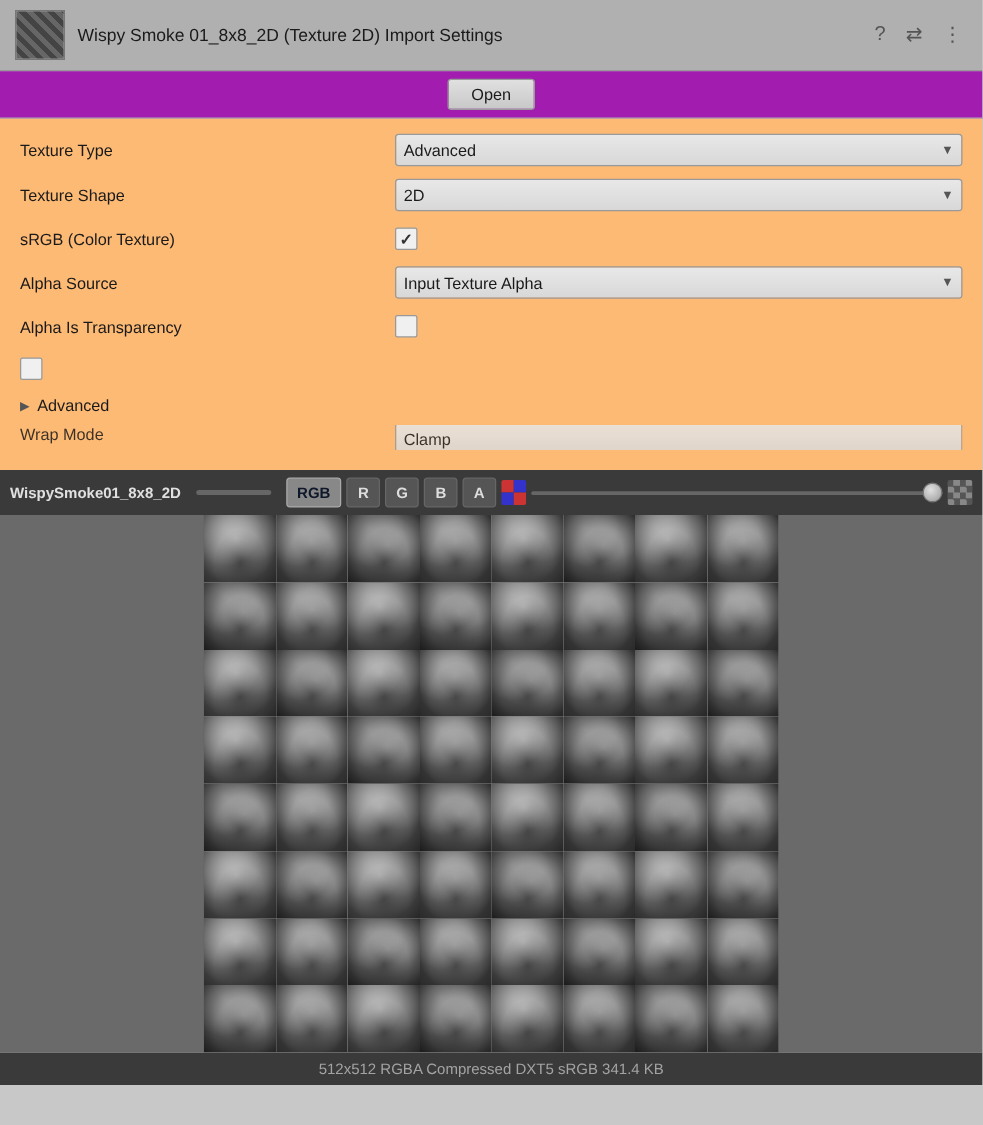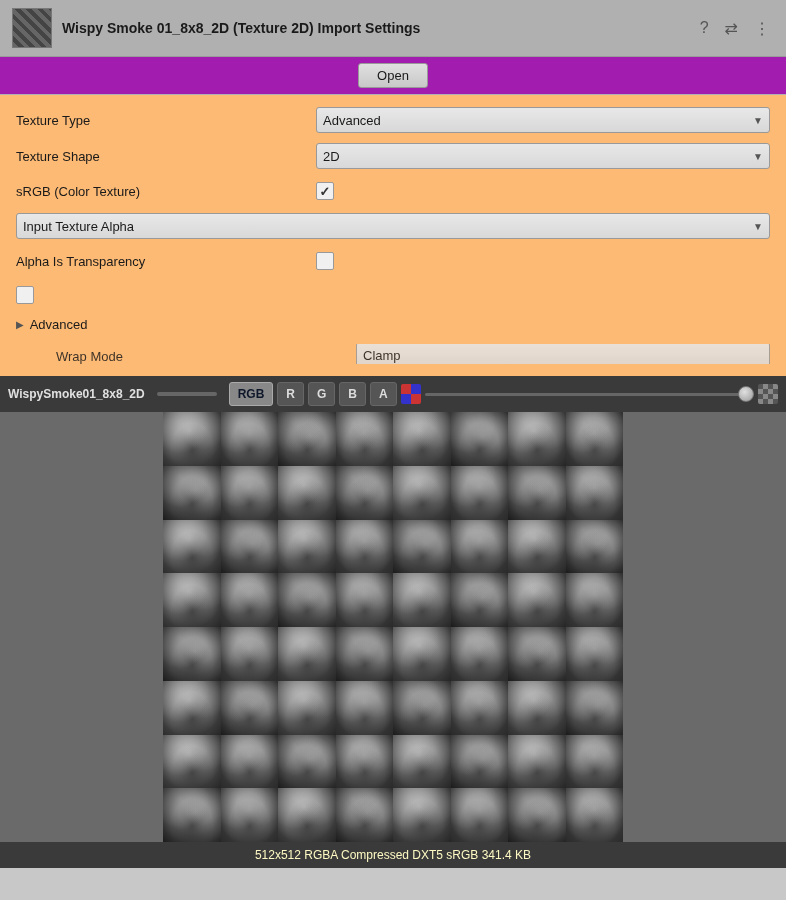--- a/index.html
+++ b/index.html
@@ -50,7 +50,7 @@
     }
     .title-text {
       font-size: 14px;
-      font-weight: 700;
+      font-weight: 400;
       color: #1a1a1a;
     }
     .title-icons {

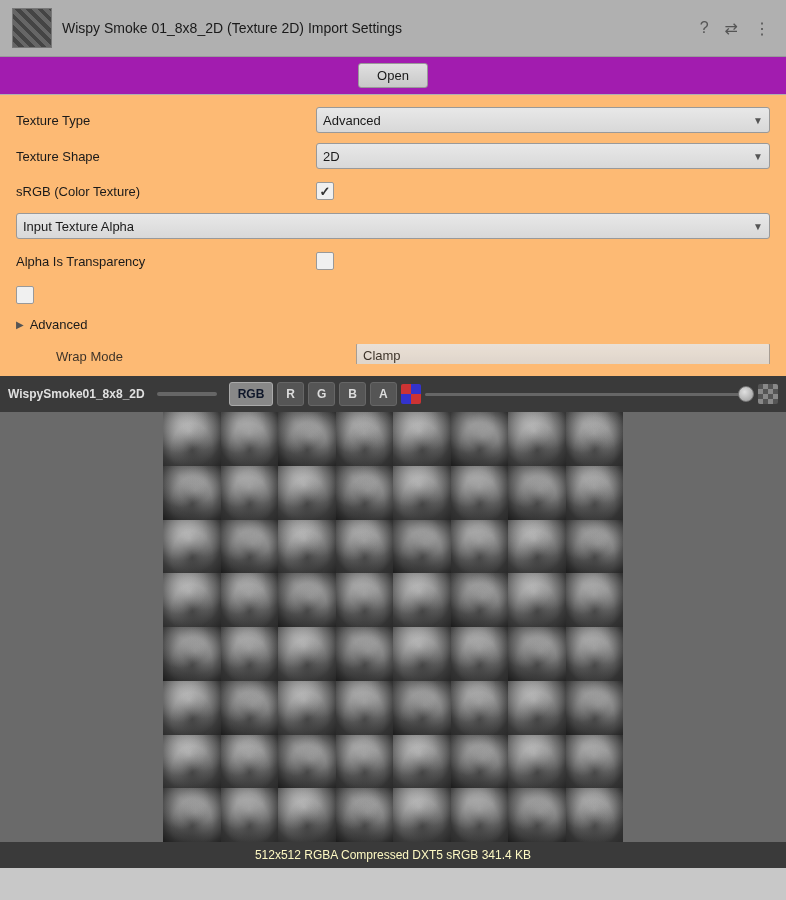--- a/index.html
+++ b/index.html
@@ -400,6 +400,7 @@
     </div>
 
     <div class="field-row">
+      <div class="field-label">Alpha Source</div>
       <div class="field-control">
         <div class="dropdown">
           <span>Input Texture Alpha</span>

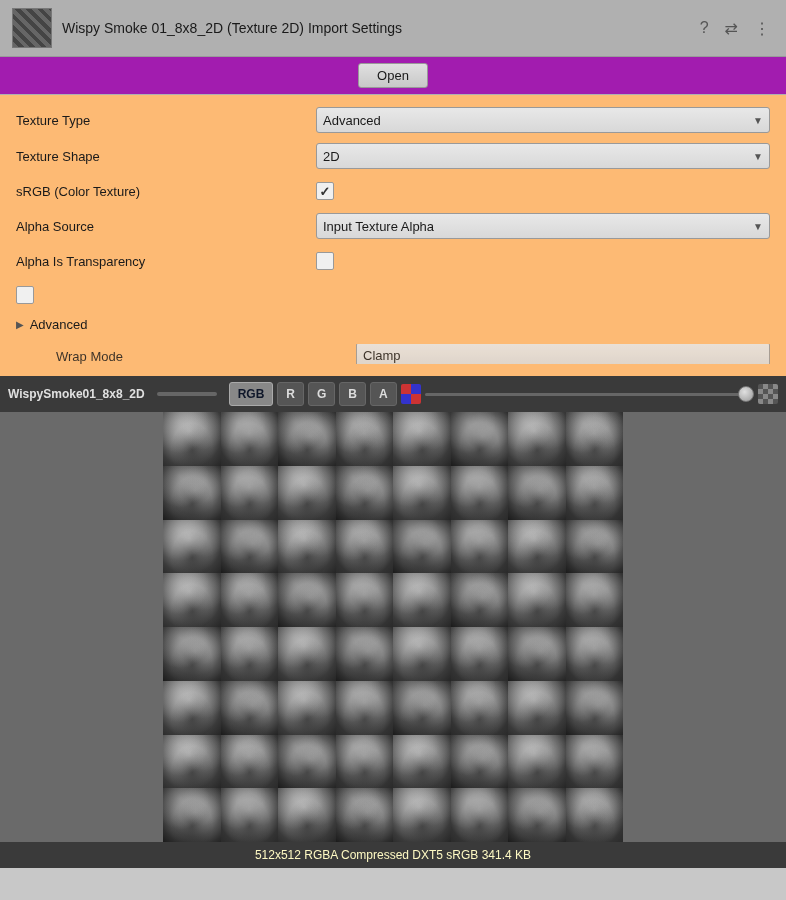--- a/index.html
+++ b/index.html
@@ -167,11 +167,10 @@
     
     .wrap-row-partial {
       display: flex;
-      align-items: flex-end;
+      align-items: flex-start;
       height: 24px;
       overflow: hidden;
       opacity: 0.85;
-      margin-left: 40px;
     }
     .wrap-label-partial {
       width: 300px;

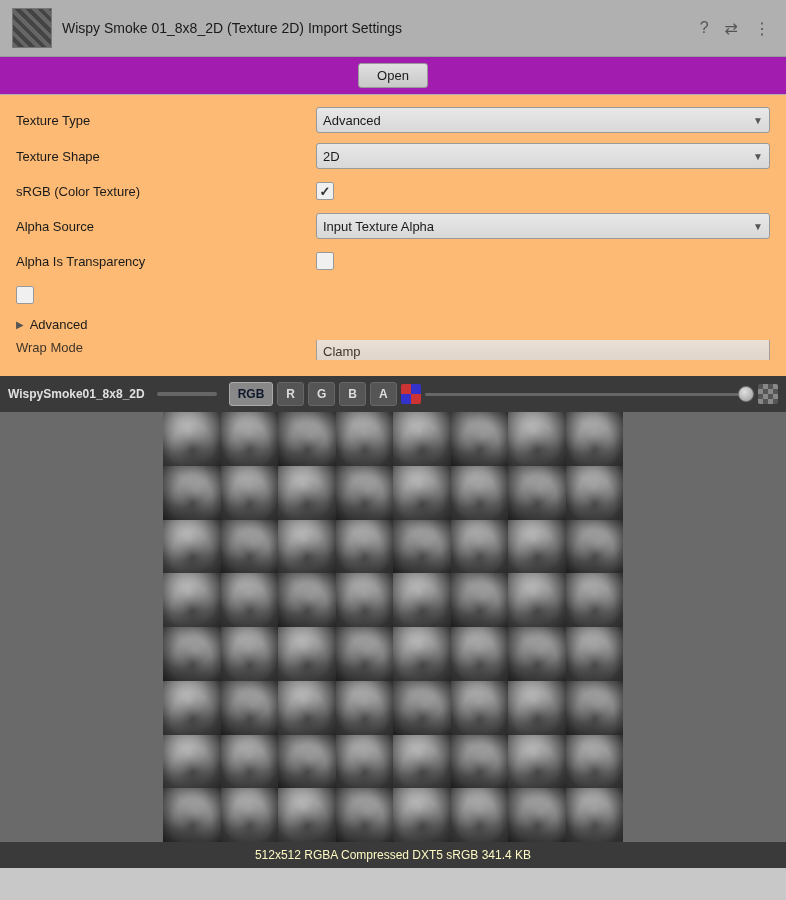--- a/index.html
+++ b/index.html
@@ -325,7 +325,7 @@
     
     .status-bar {
       background: #3a3a3a;
-      color: #fef9c3;
+      color: #a3a3a3;
       text-align: center;
       padding: 6px;
       font-size: 12px;

